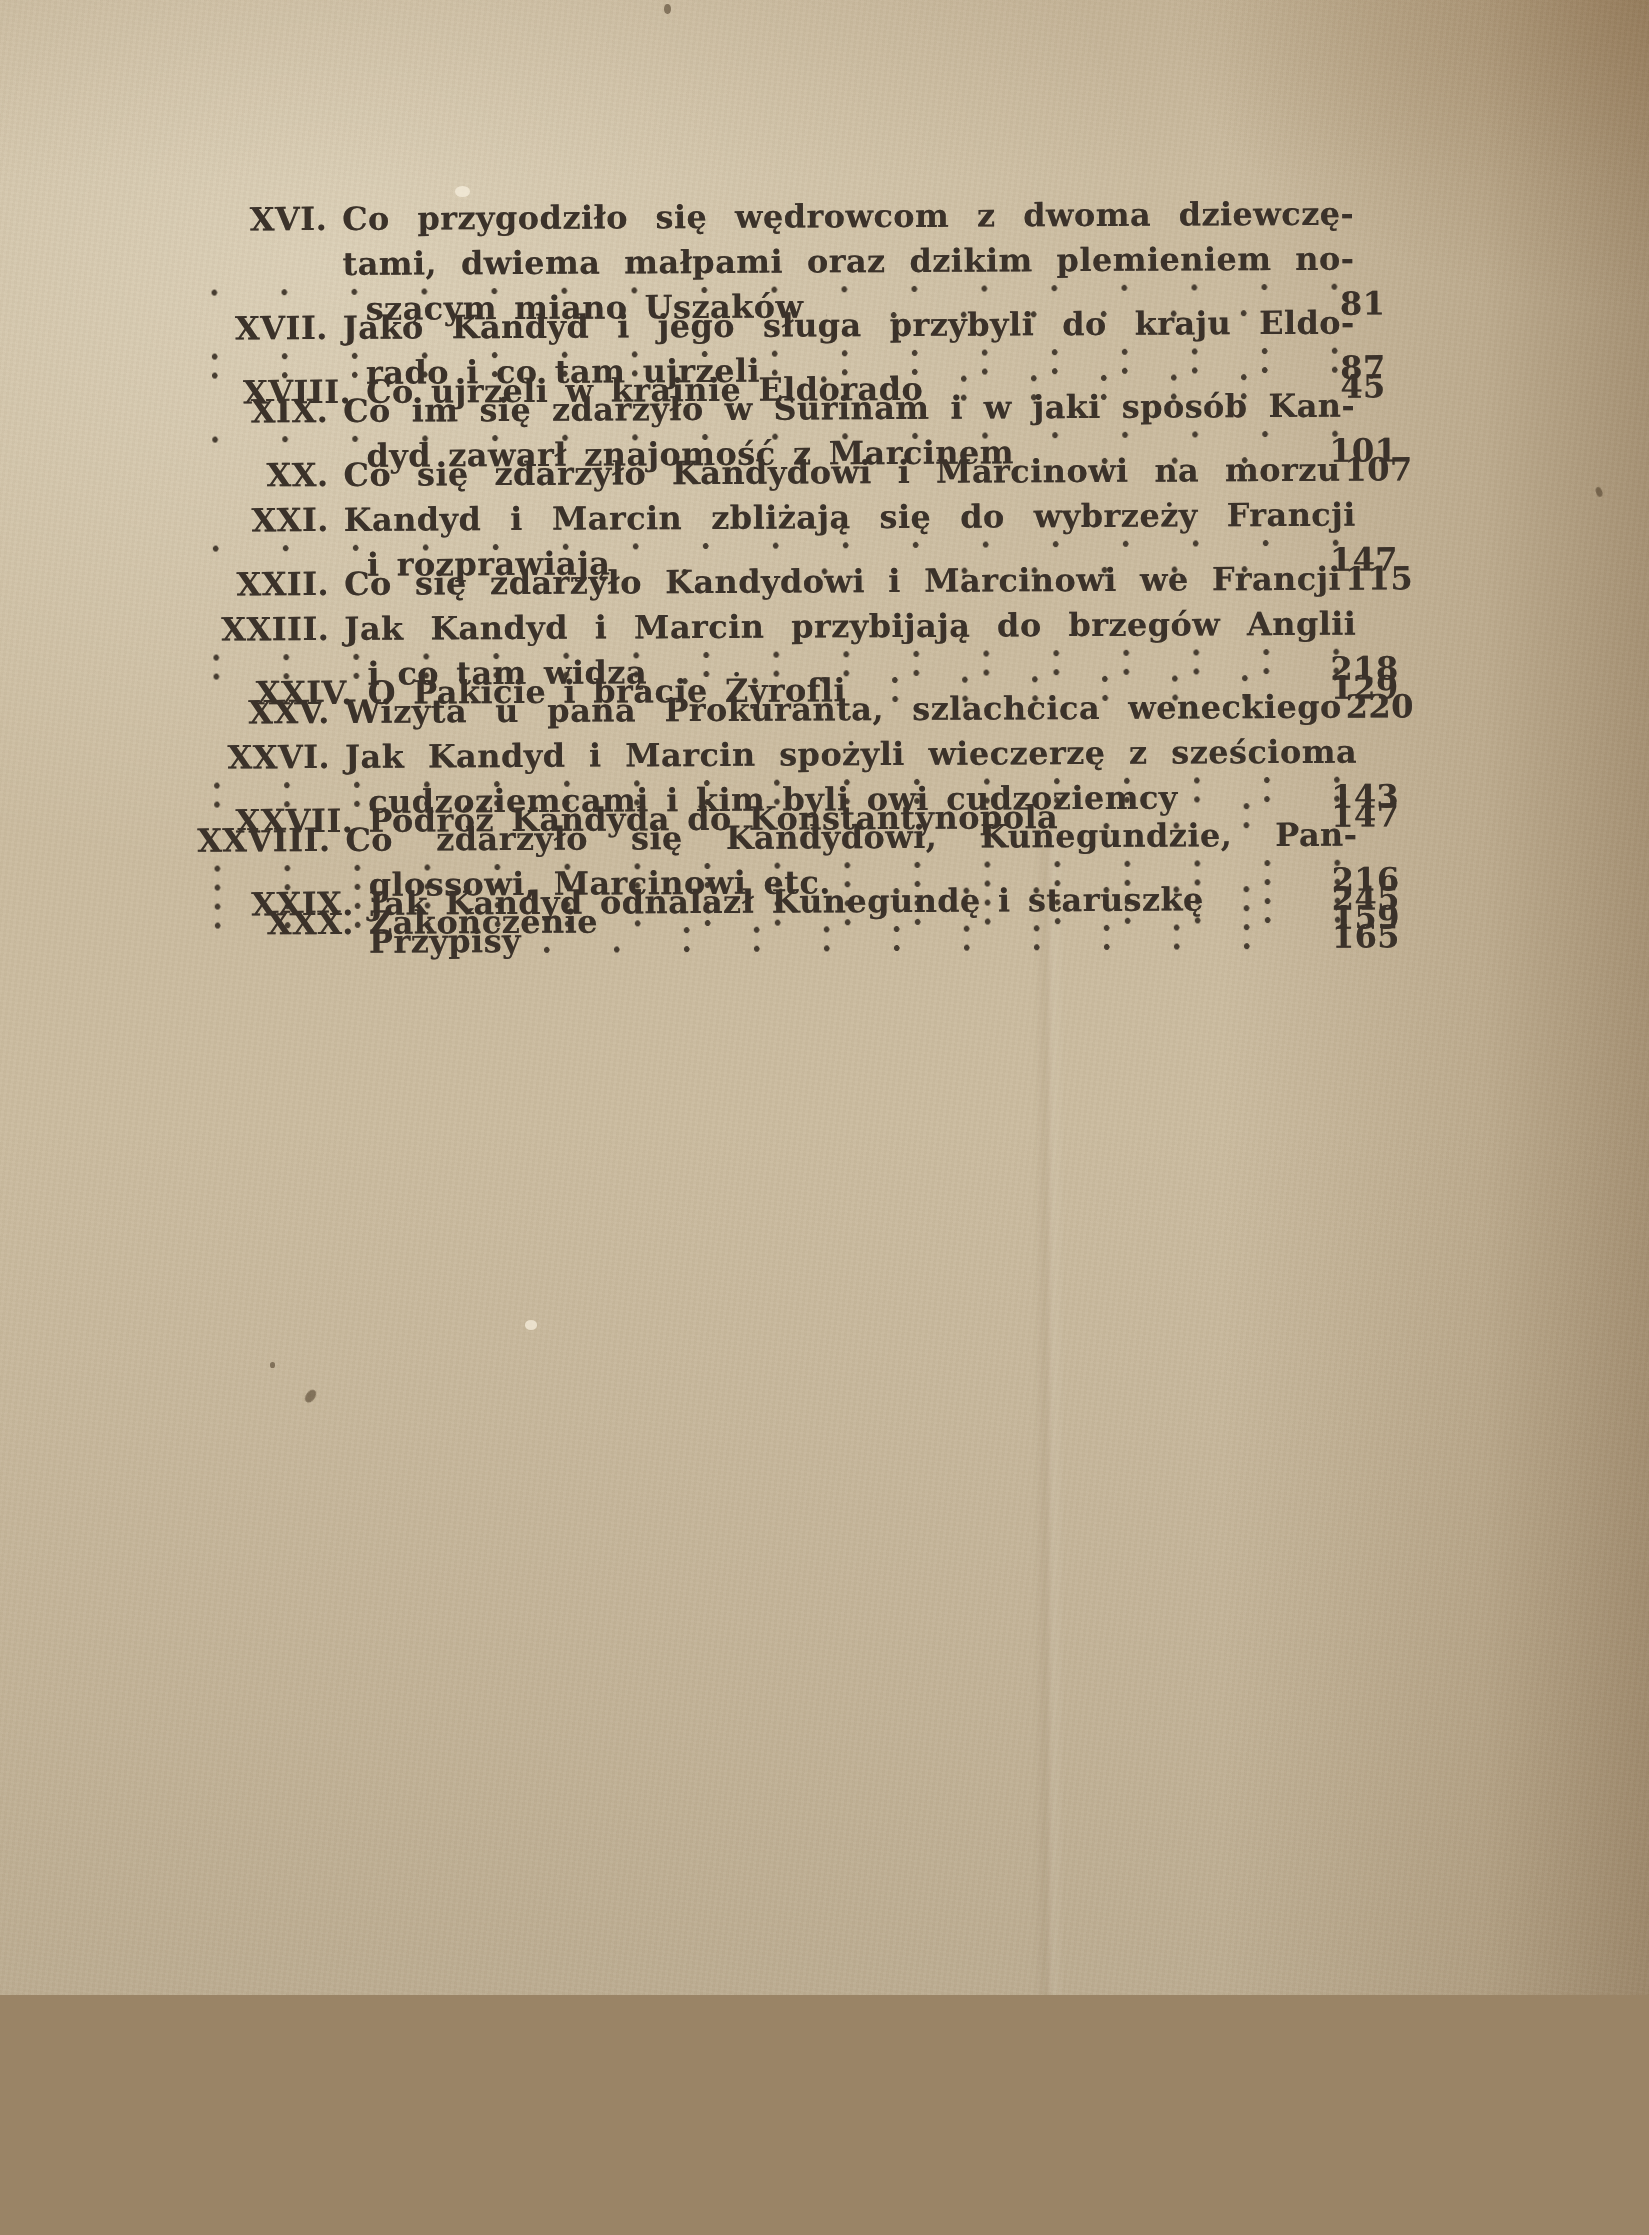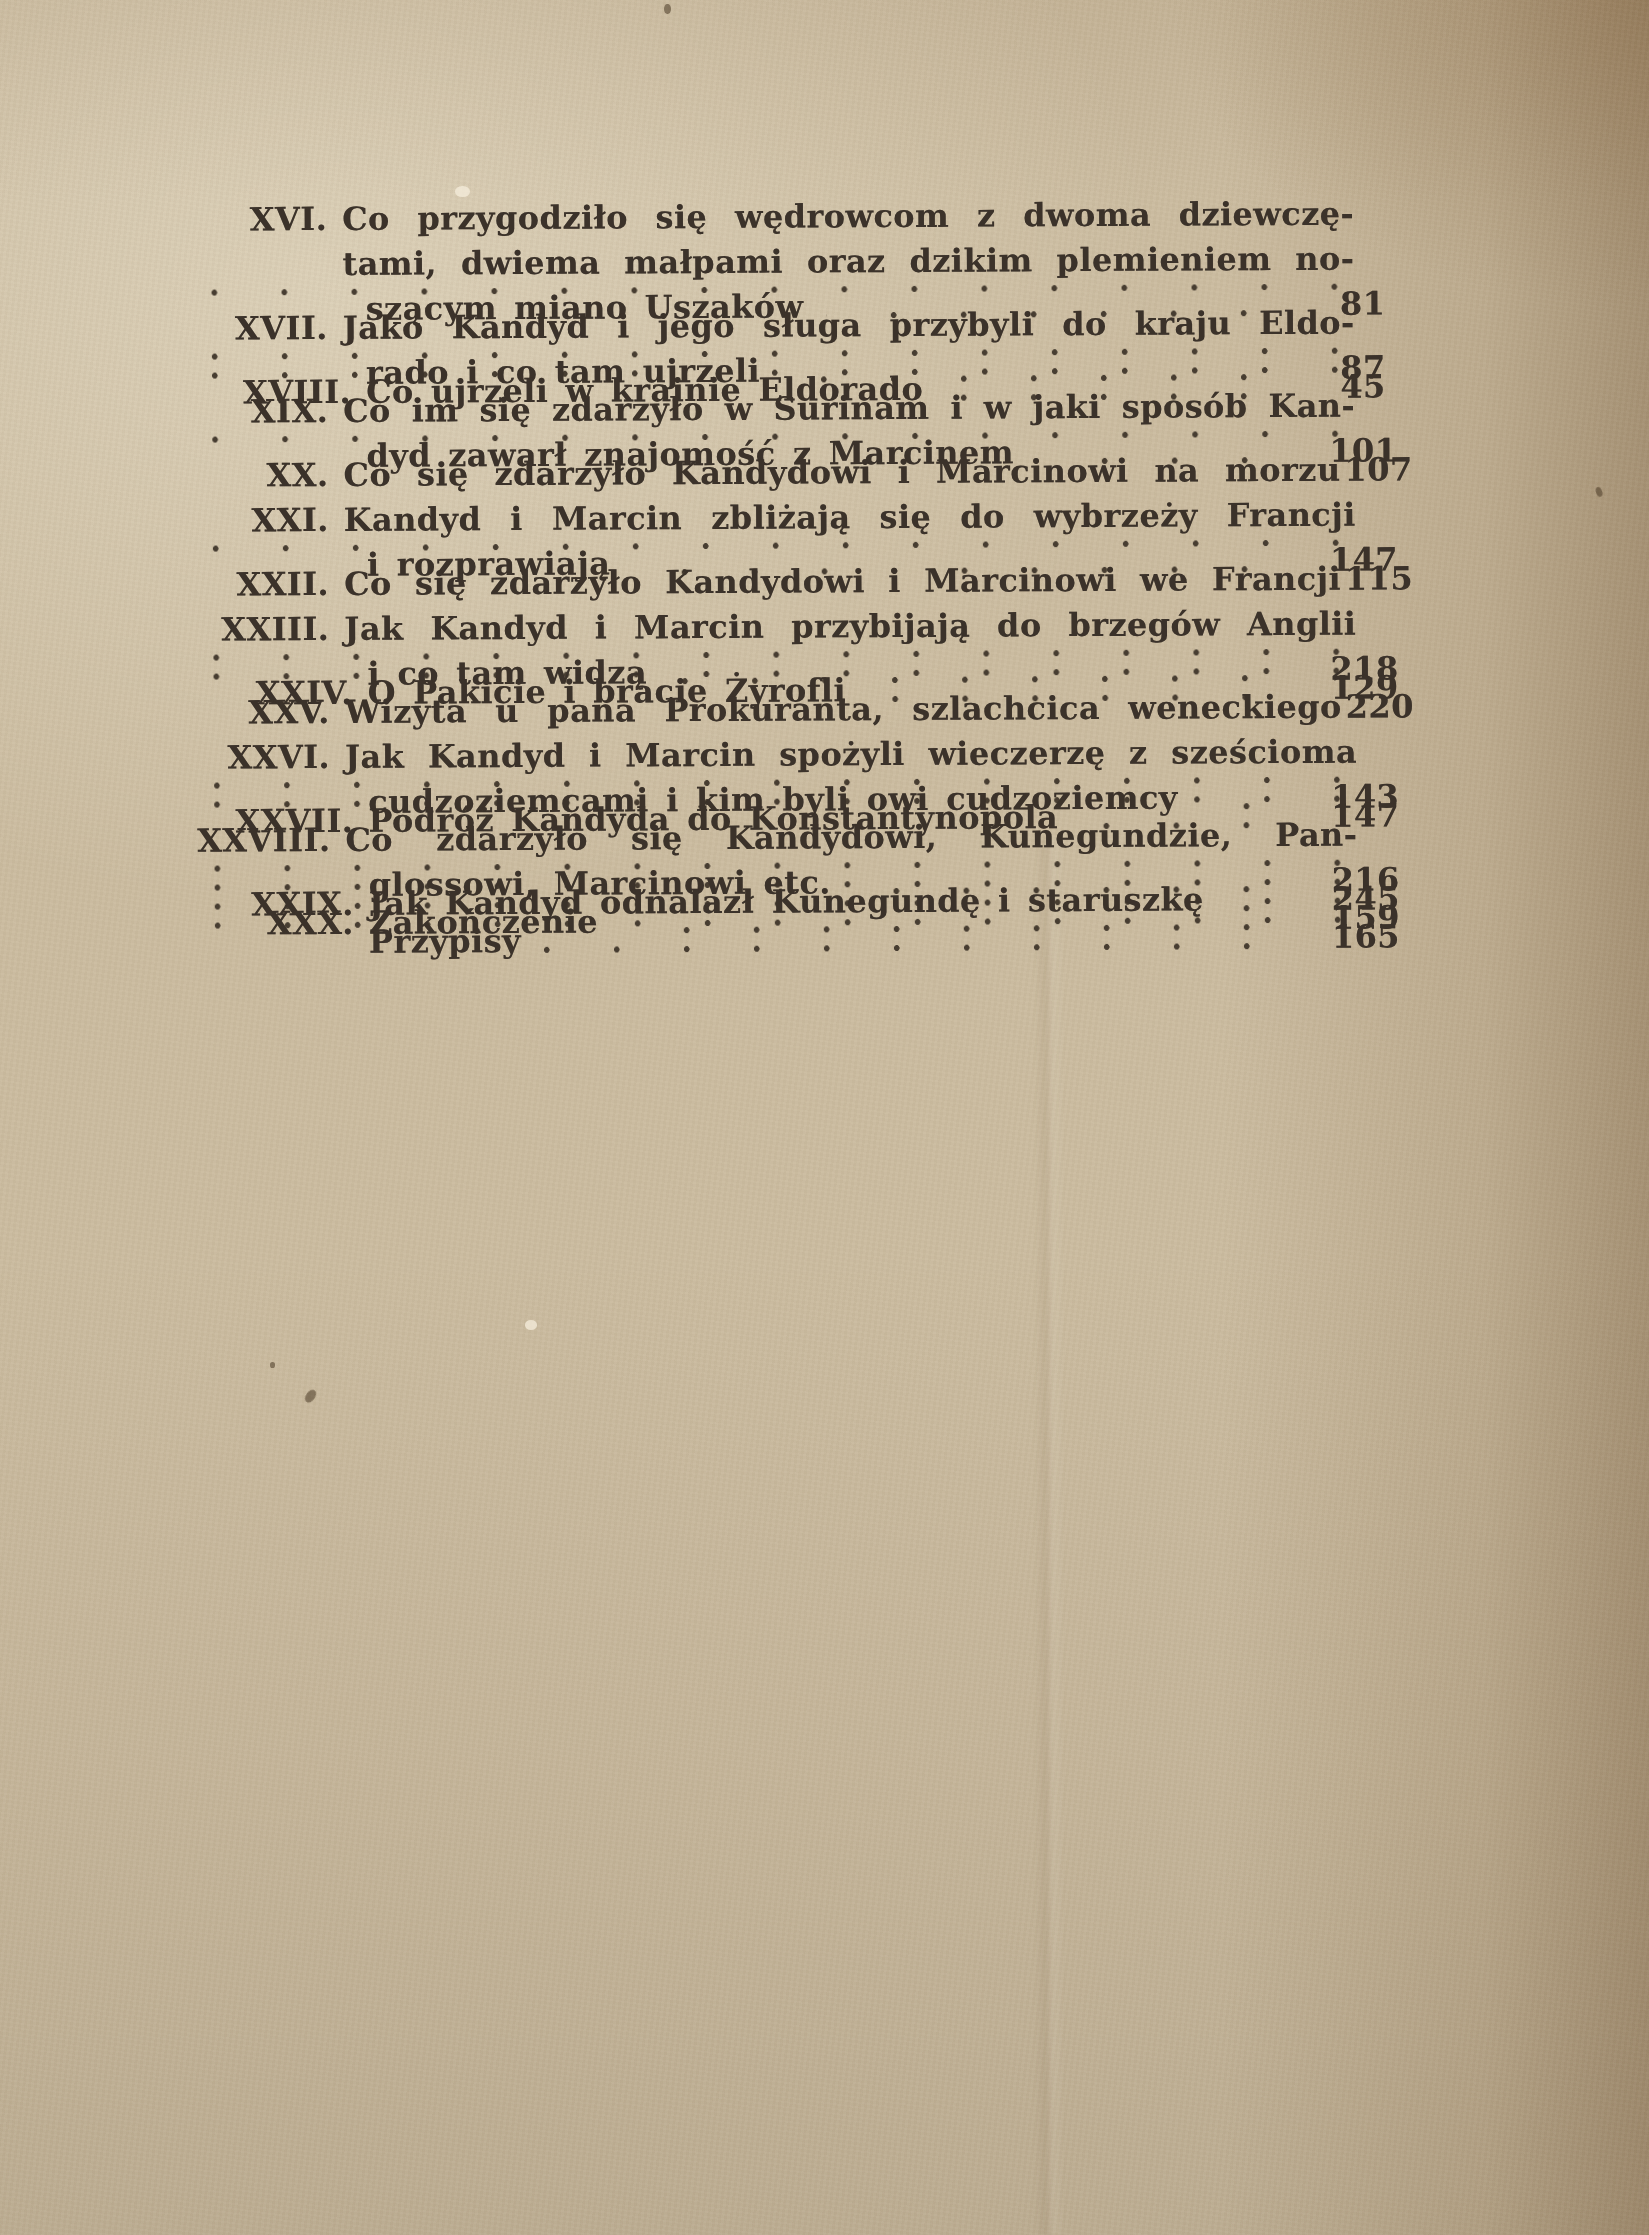--- a/index.html
+++ b/index.html
@@ -6,7 +6,7 @@
   .photo {
     position: relative;
     width: 1649px;
-    height: 2235px;
+    height: 1995px;
     overflow: hidden;
     background:
       

